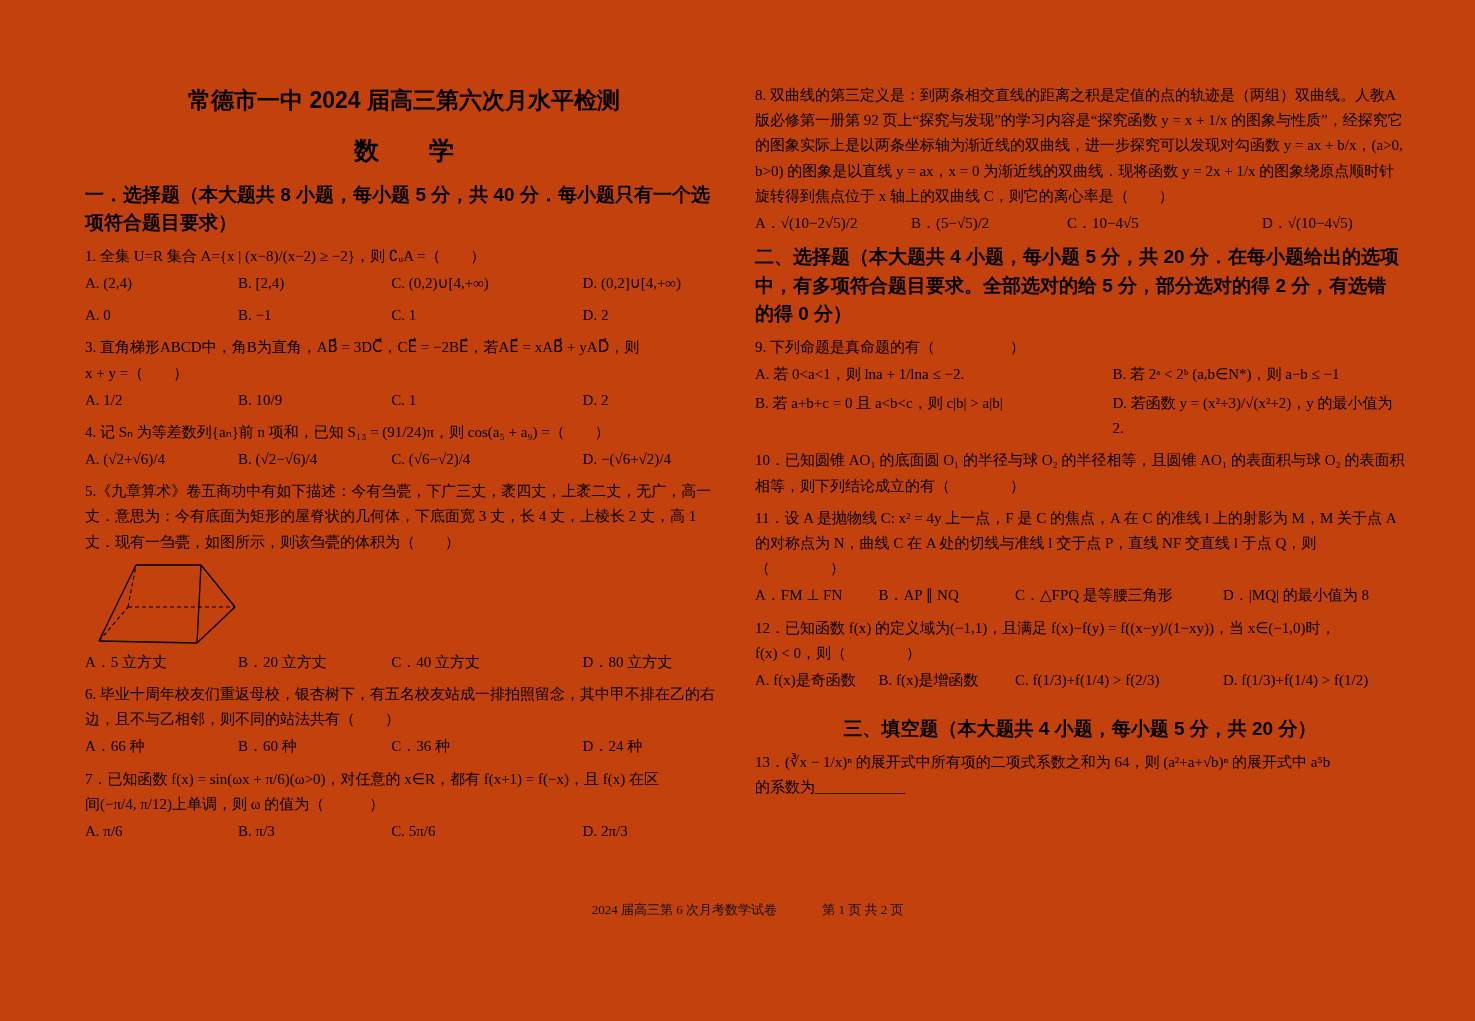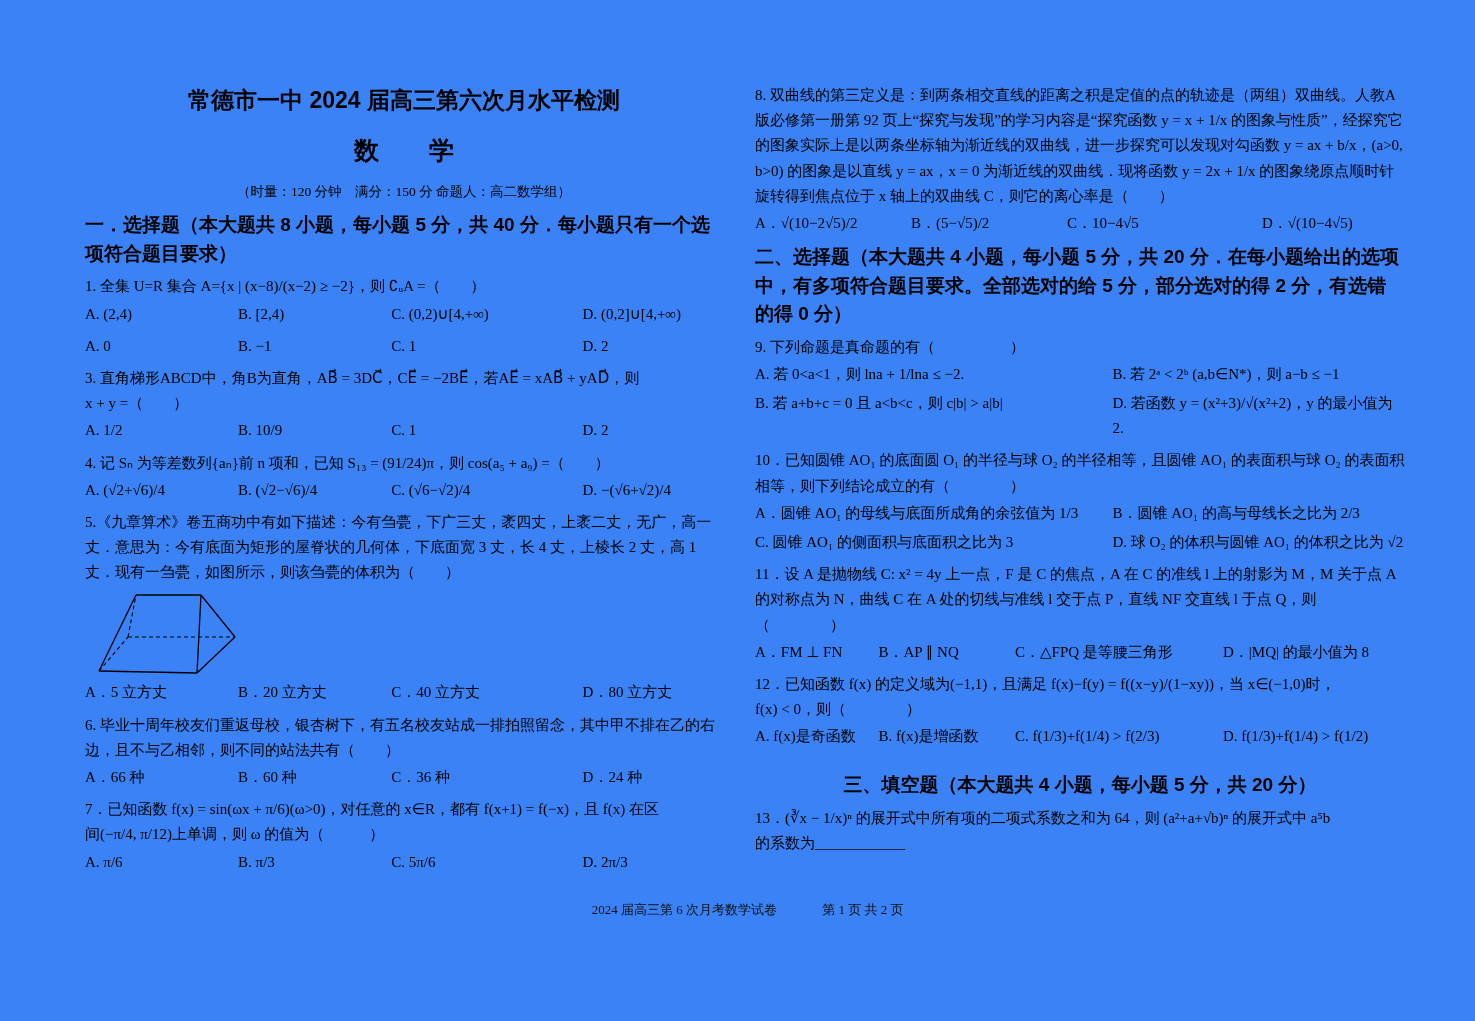--- a/index.html
+++ b/index.html
@@ -6,7 +6,7 @@
   .page{
     position:relative;
     width:1475px;height:1021px;
-    background:#3b82f6;
+    background:#c2410c;
     font-family:"Liberation Serif","DejaVu Sans",serif;
     color:#000;
     overflow:hidden;

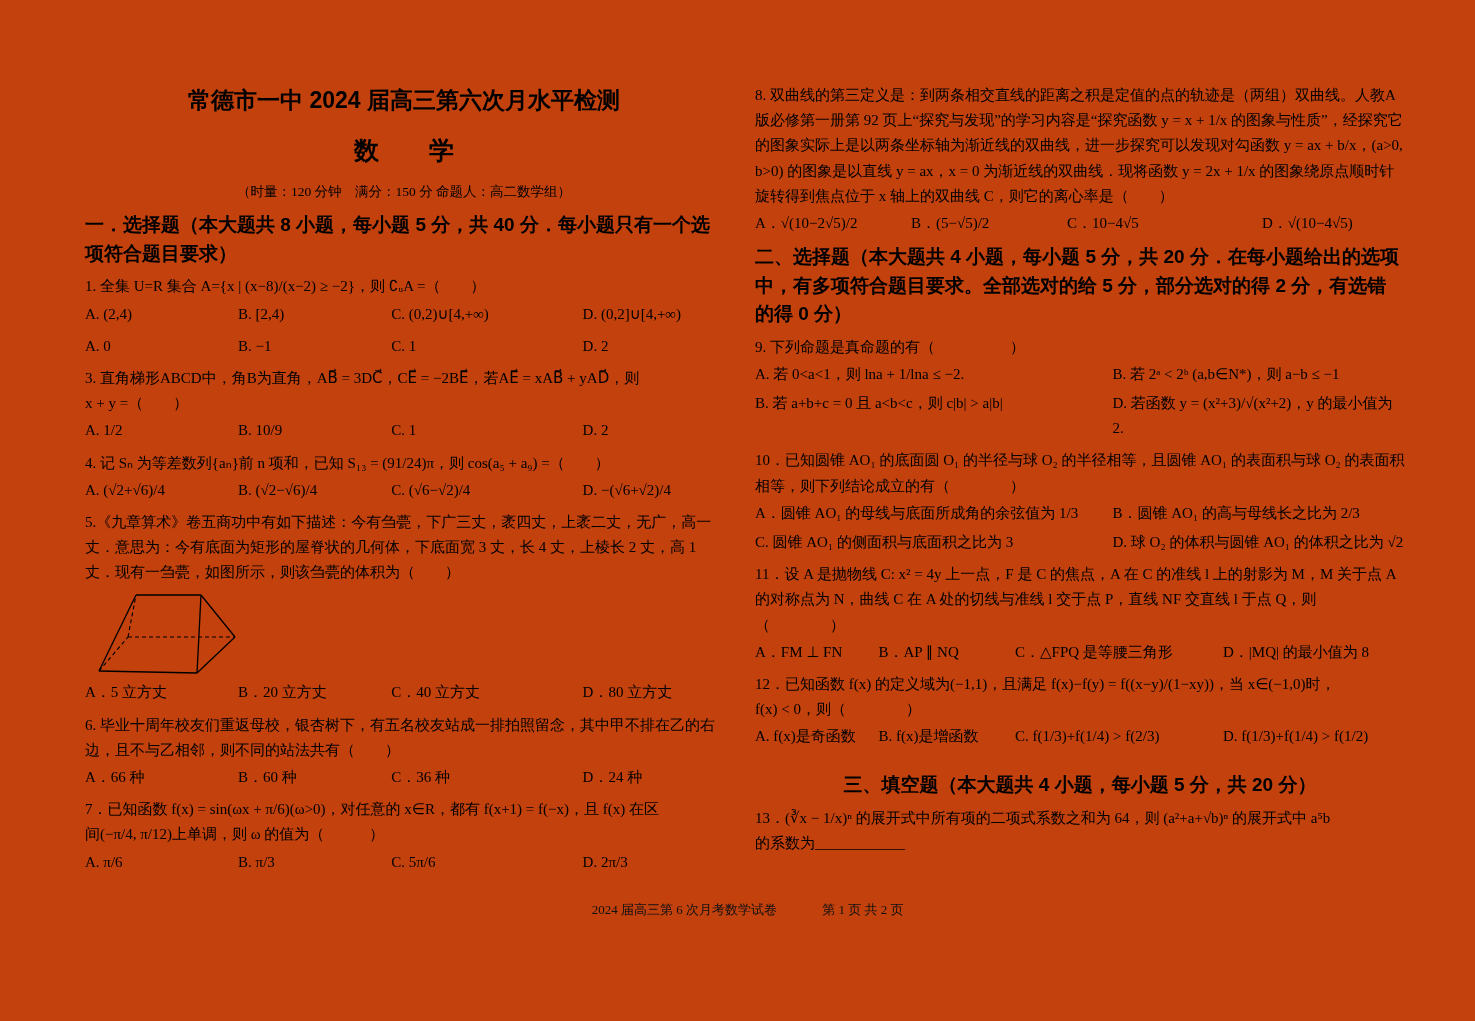--- a/index.html
+++ b/index.html
@@ -54,7 +54,6 @@
   <div class="col col-left">
     <h1 class="title">常德市一中 2024 届高三第六次月水平检测</h1>
     <h2 class="subject">数　　学</h2>
-    <p class="info">（时量：120 分钟　满分：150 分 命题人：高二数学组）</p>
 
     <div class="sec">一．选择题（本大题共 8 小题，每小题 5 分，共 40 分．每小题只有一个选项符合题目要求）</div>
 

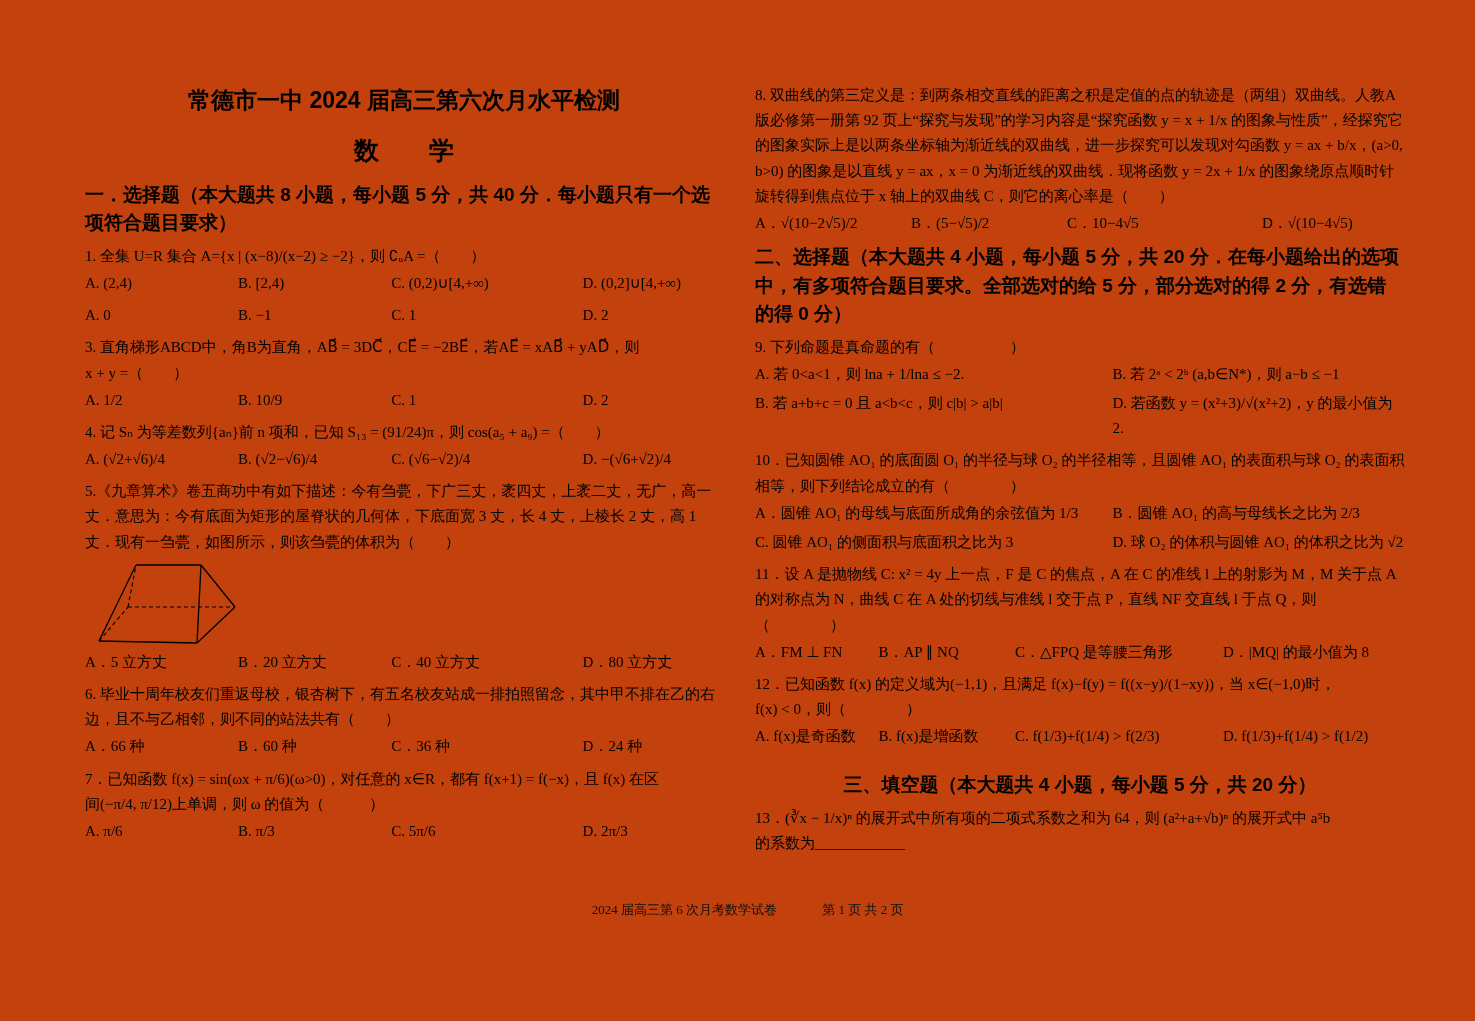--- a/index.html
+++ b/index.html
@@ -174,12 +174,6 @@
 
     <div class="q">
       <p class="stem">10．已知圆锥 AO₁ 的底面圆 O₁ 的半径与球 O₂ 的半径相等，且圆锥 AO₁ 的表面积与球 O₂ 的表面积相等，则下列结论成立的有（　　　　）</p>
-      <div class="opts opts-2">
-        <span>A．圆锥 AO₁ 的母线与底面所成角的余弦值为 1/3</span>
-        <span>B．圆锥 AO₁ 的高与母线长之比为 2/3</span>
-        <span>C. 圆锥 AO₁ 的侧面积与底面积之比为 3</span>
-        <span>D. 球 O₂ 的体积与圆锥 AO₁ 的体积之比为 √2</span>
-      </div>
     </div>
 
     <div class="q">

